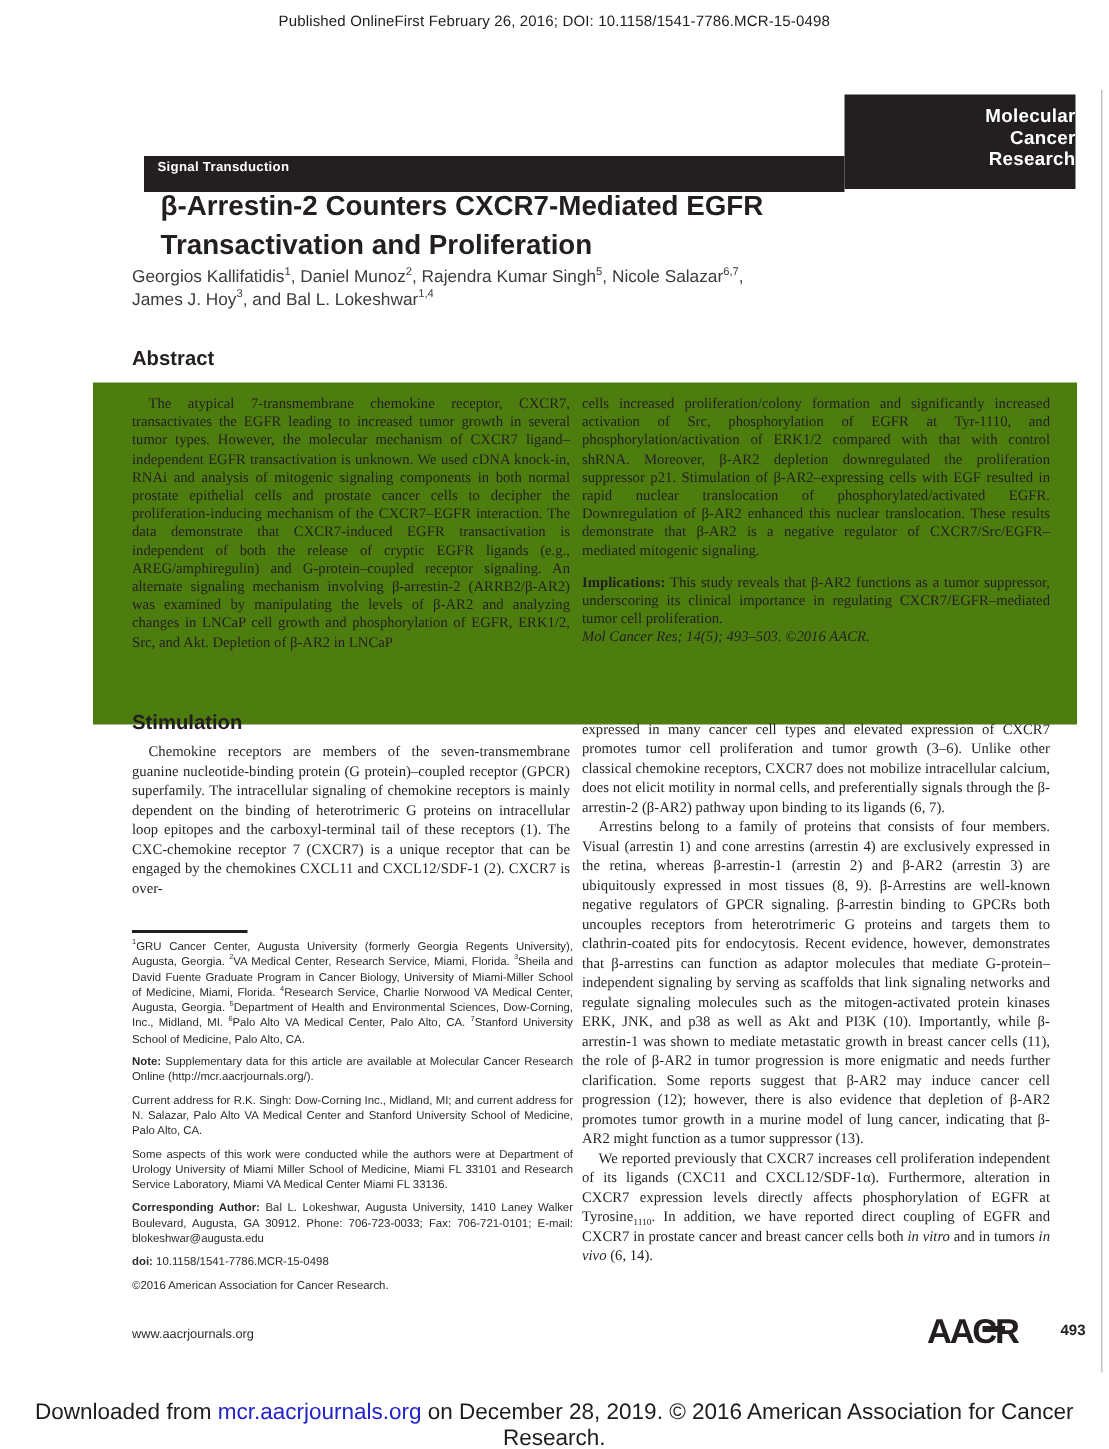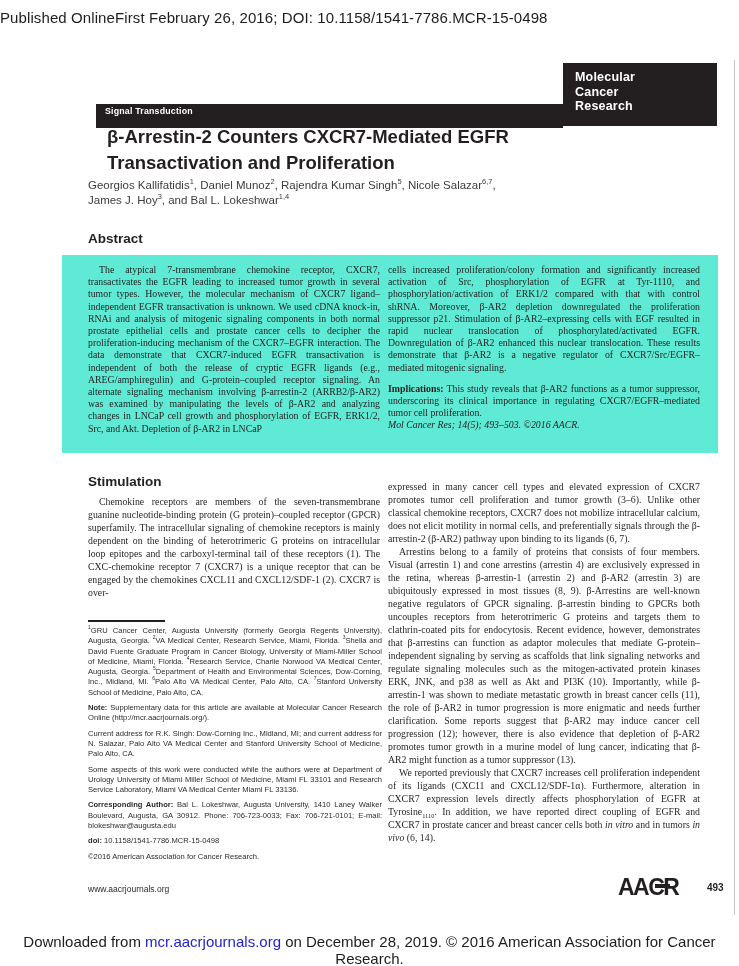--- a/index.html
+++ b/index.html
@@ -17,8 +17,8 @@
   .link { color:#2323cc; }
 
   .published {
-    position:absolute; top:9px; left:0; right:0; text-align:left;
-    font-size:15px; color:#1d1d1d; letter-spacing:0.1px;
+    position:absolute; top:9px; left:0; right:0; text-align:center;
+    font-size:10px; color:#1d1d1d; letter-spacing:0.1px;
   }
   .journal-box {
     position:absolute; left:563px; top:63px; width:154px; height:63px;

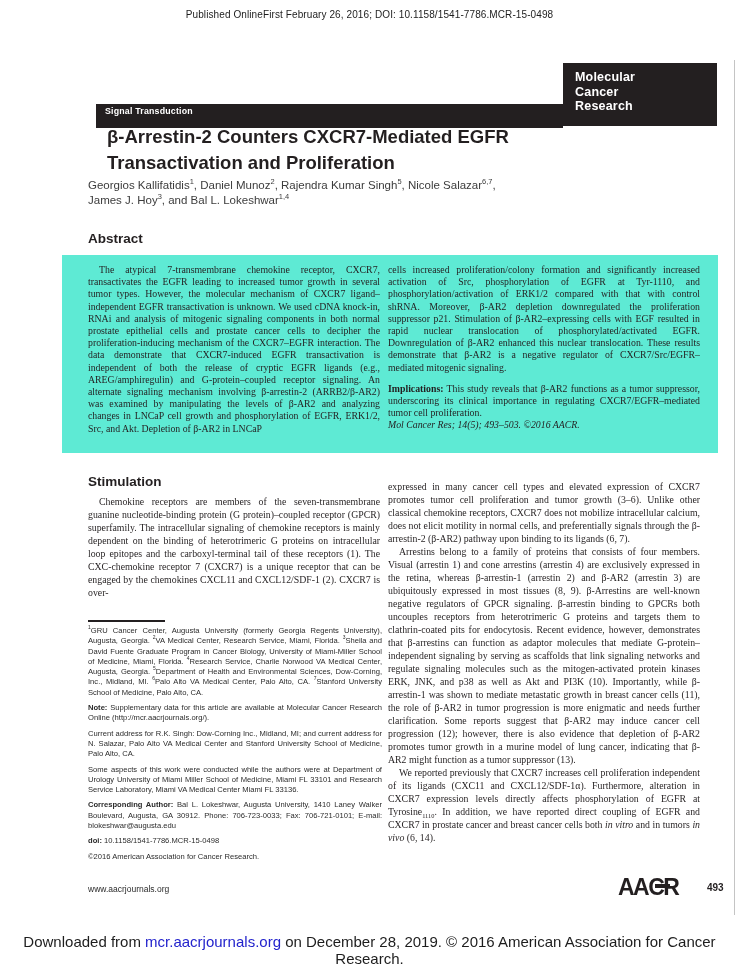--- a/index.html
+++ b/index.html
@@ -24,7 +24,7 @@
     position:absolute; left:563px; top:63px; width:154px; height:63px;
     background:#231f20; color:#fff; box-sizing:border-box; padding:7px 0 0 12px;
   }
-  .journal-line { font-weight:bold; font-size:12.5px; line-height:14.5px; letter-spacing:0.2px; }
+  .journal-line { font-weight:bold; font-size:12.5px; line-height:14.5px; letter-spacing:0.2px;text-align:right; }
   .section-bar {
     position:absolute; left:96px; top:104px; width:467px; height:24px;
     background:#231f20; color:#fff; font-size:8.8px; font-weight:bold;

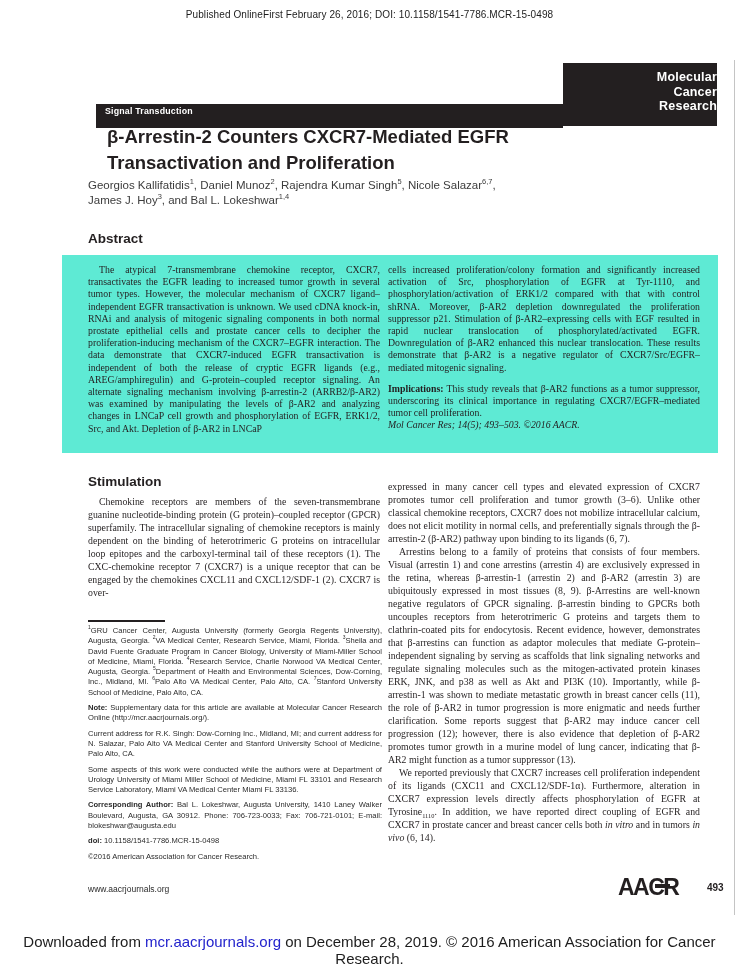--- a/index.html
+++ b/index.html
@@ -43,8 +43,8 @@
     font-size:13.5px; font-weight:bold;
   }
   .abstract-box {
-    position:absolute; left:62px; top:255px; width:656px; height:198px;
-    background:#5eead4;
+    position:absolute; left:62px; top:255px; width:656px; height:228px;
+    background:#4d7c0f;
   }
   .serif {
     font-family:"Liberation Serif", serif;

